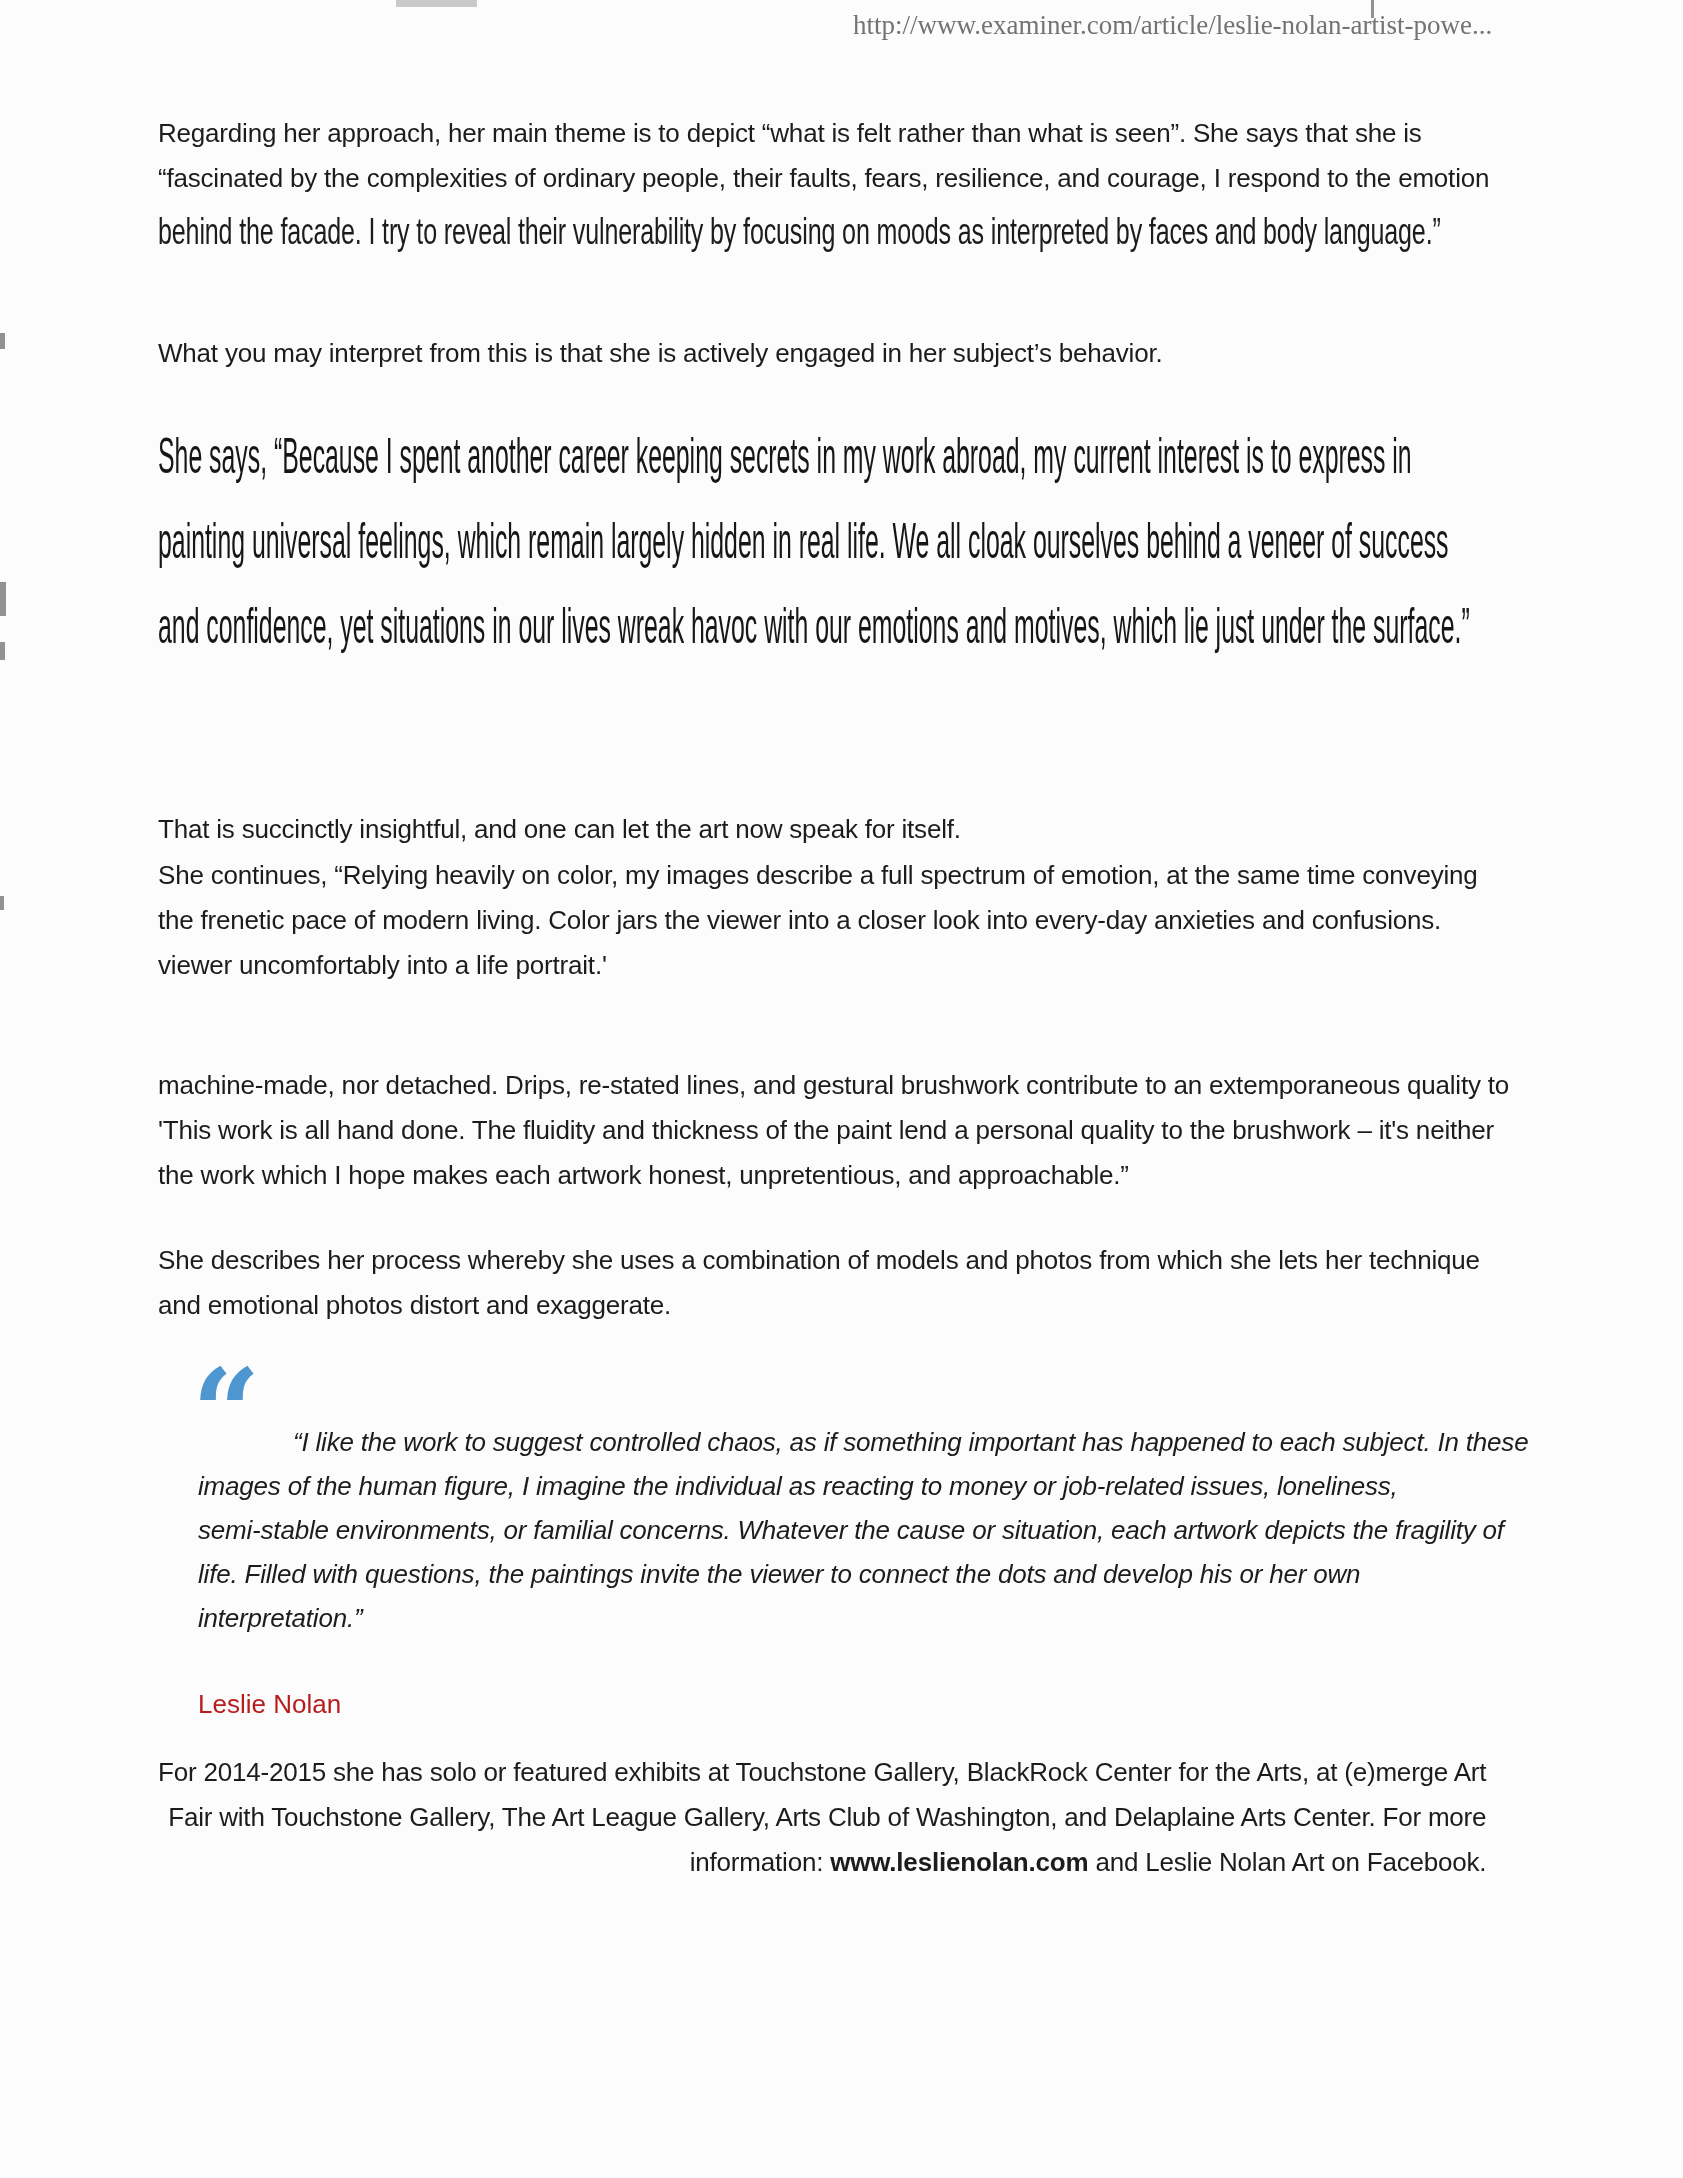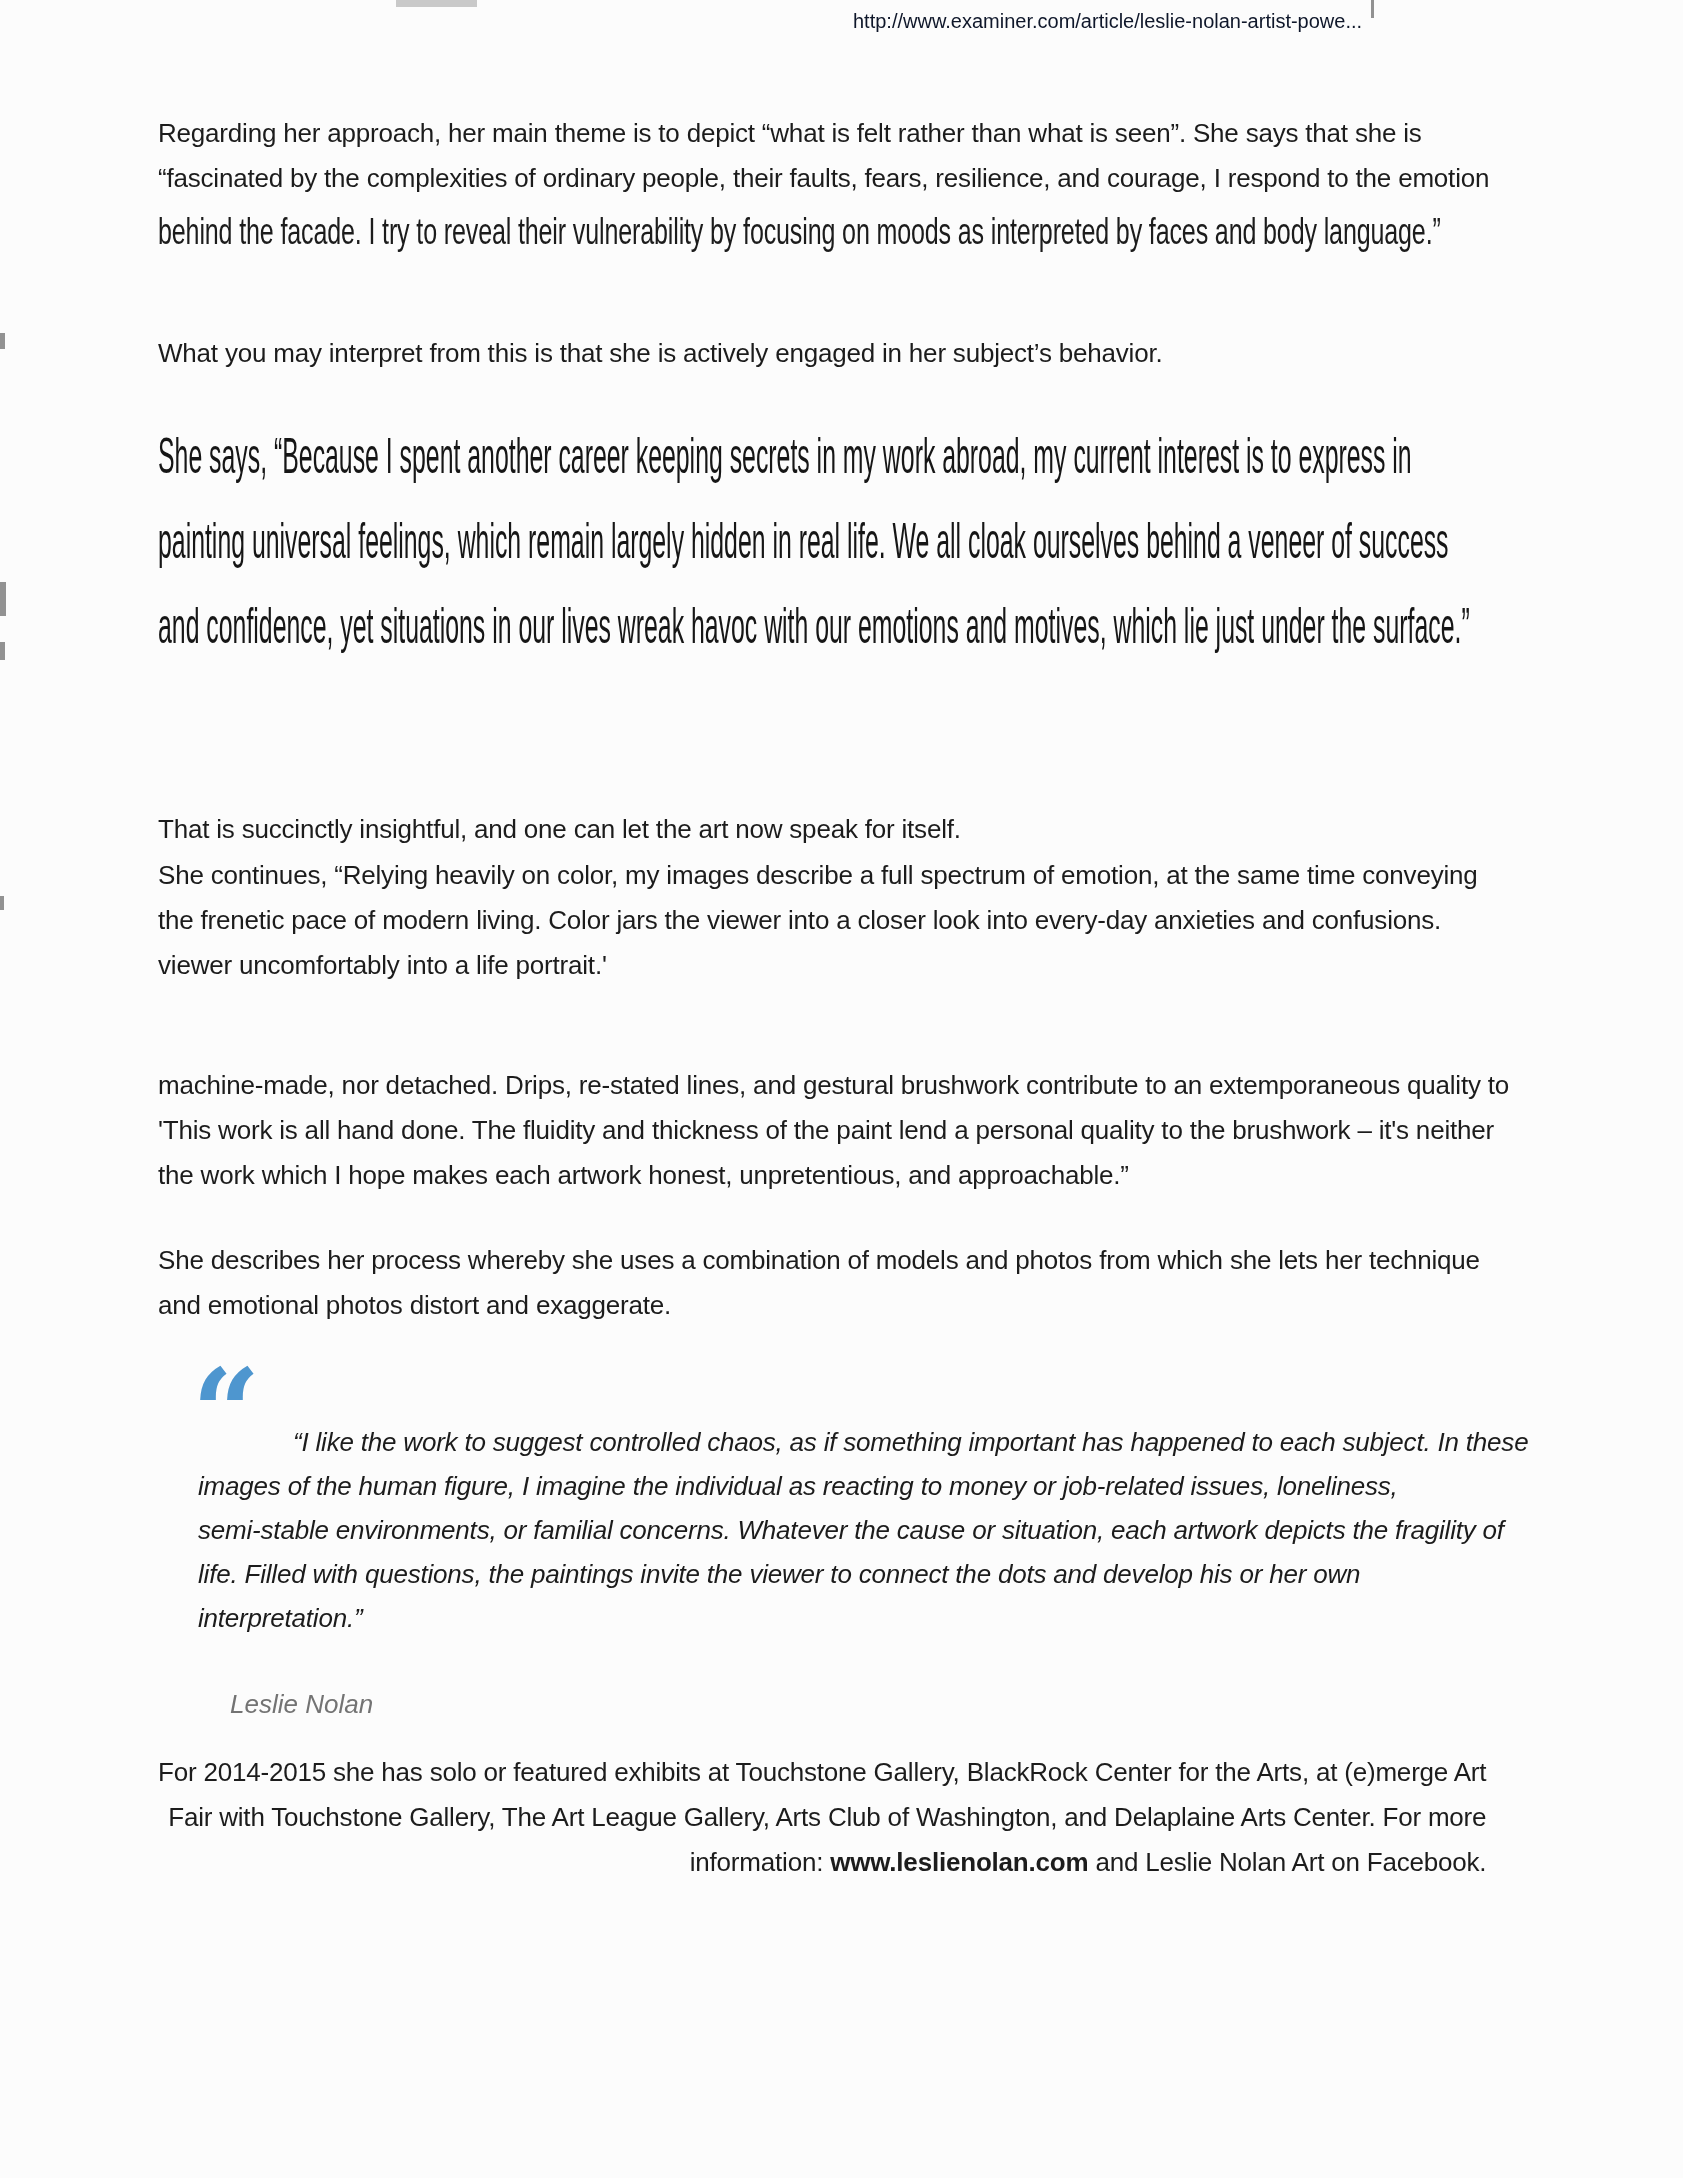--- a/index.html
+++ b/index.html
@@ -24,8 +24,8 @@
   }
   .hdr-url {
     position: absolute; left: 853px; top: 10px;
-    font-family: Liberation Sans, sans-serif;
-    font-size: 20px; color: #0f172a; white-space: nowrap;
+    font-family: Liberation Serif, serif;
+    font-size: 27px; color: #737373; white-space: nowrap;
   }
   
   .para { position: absolute; }

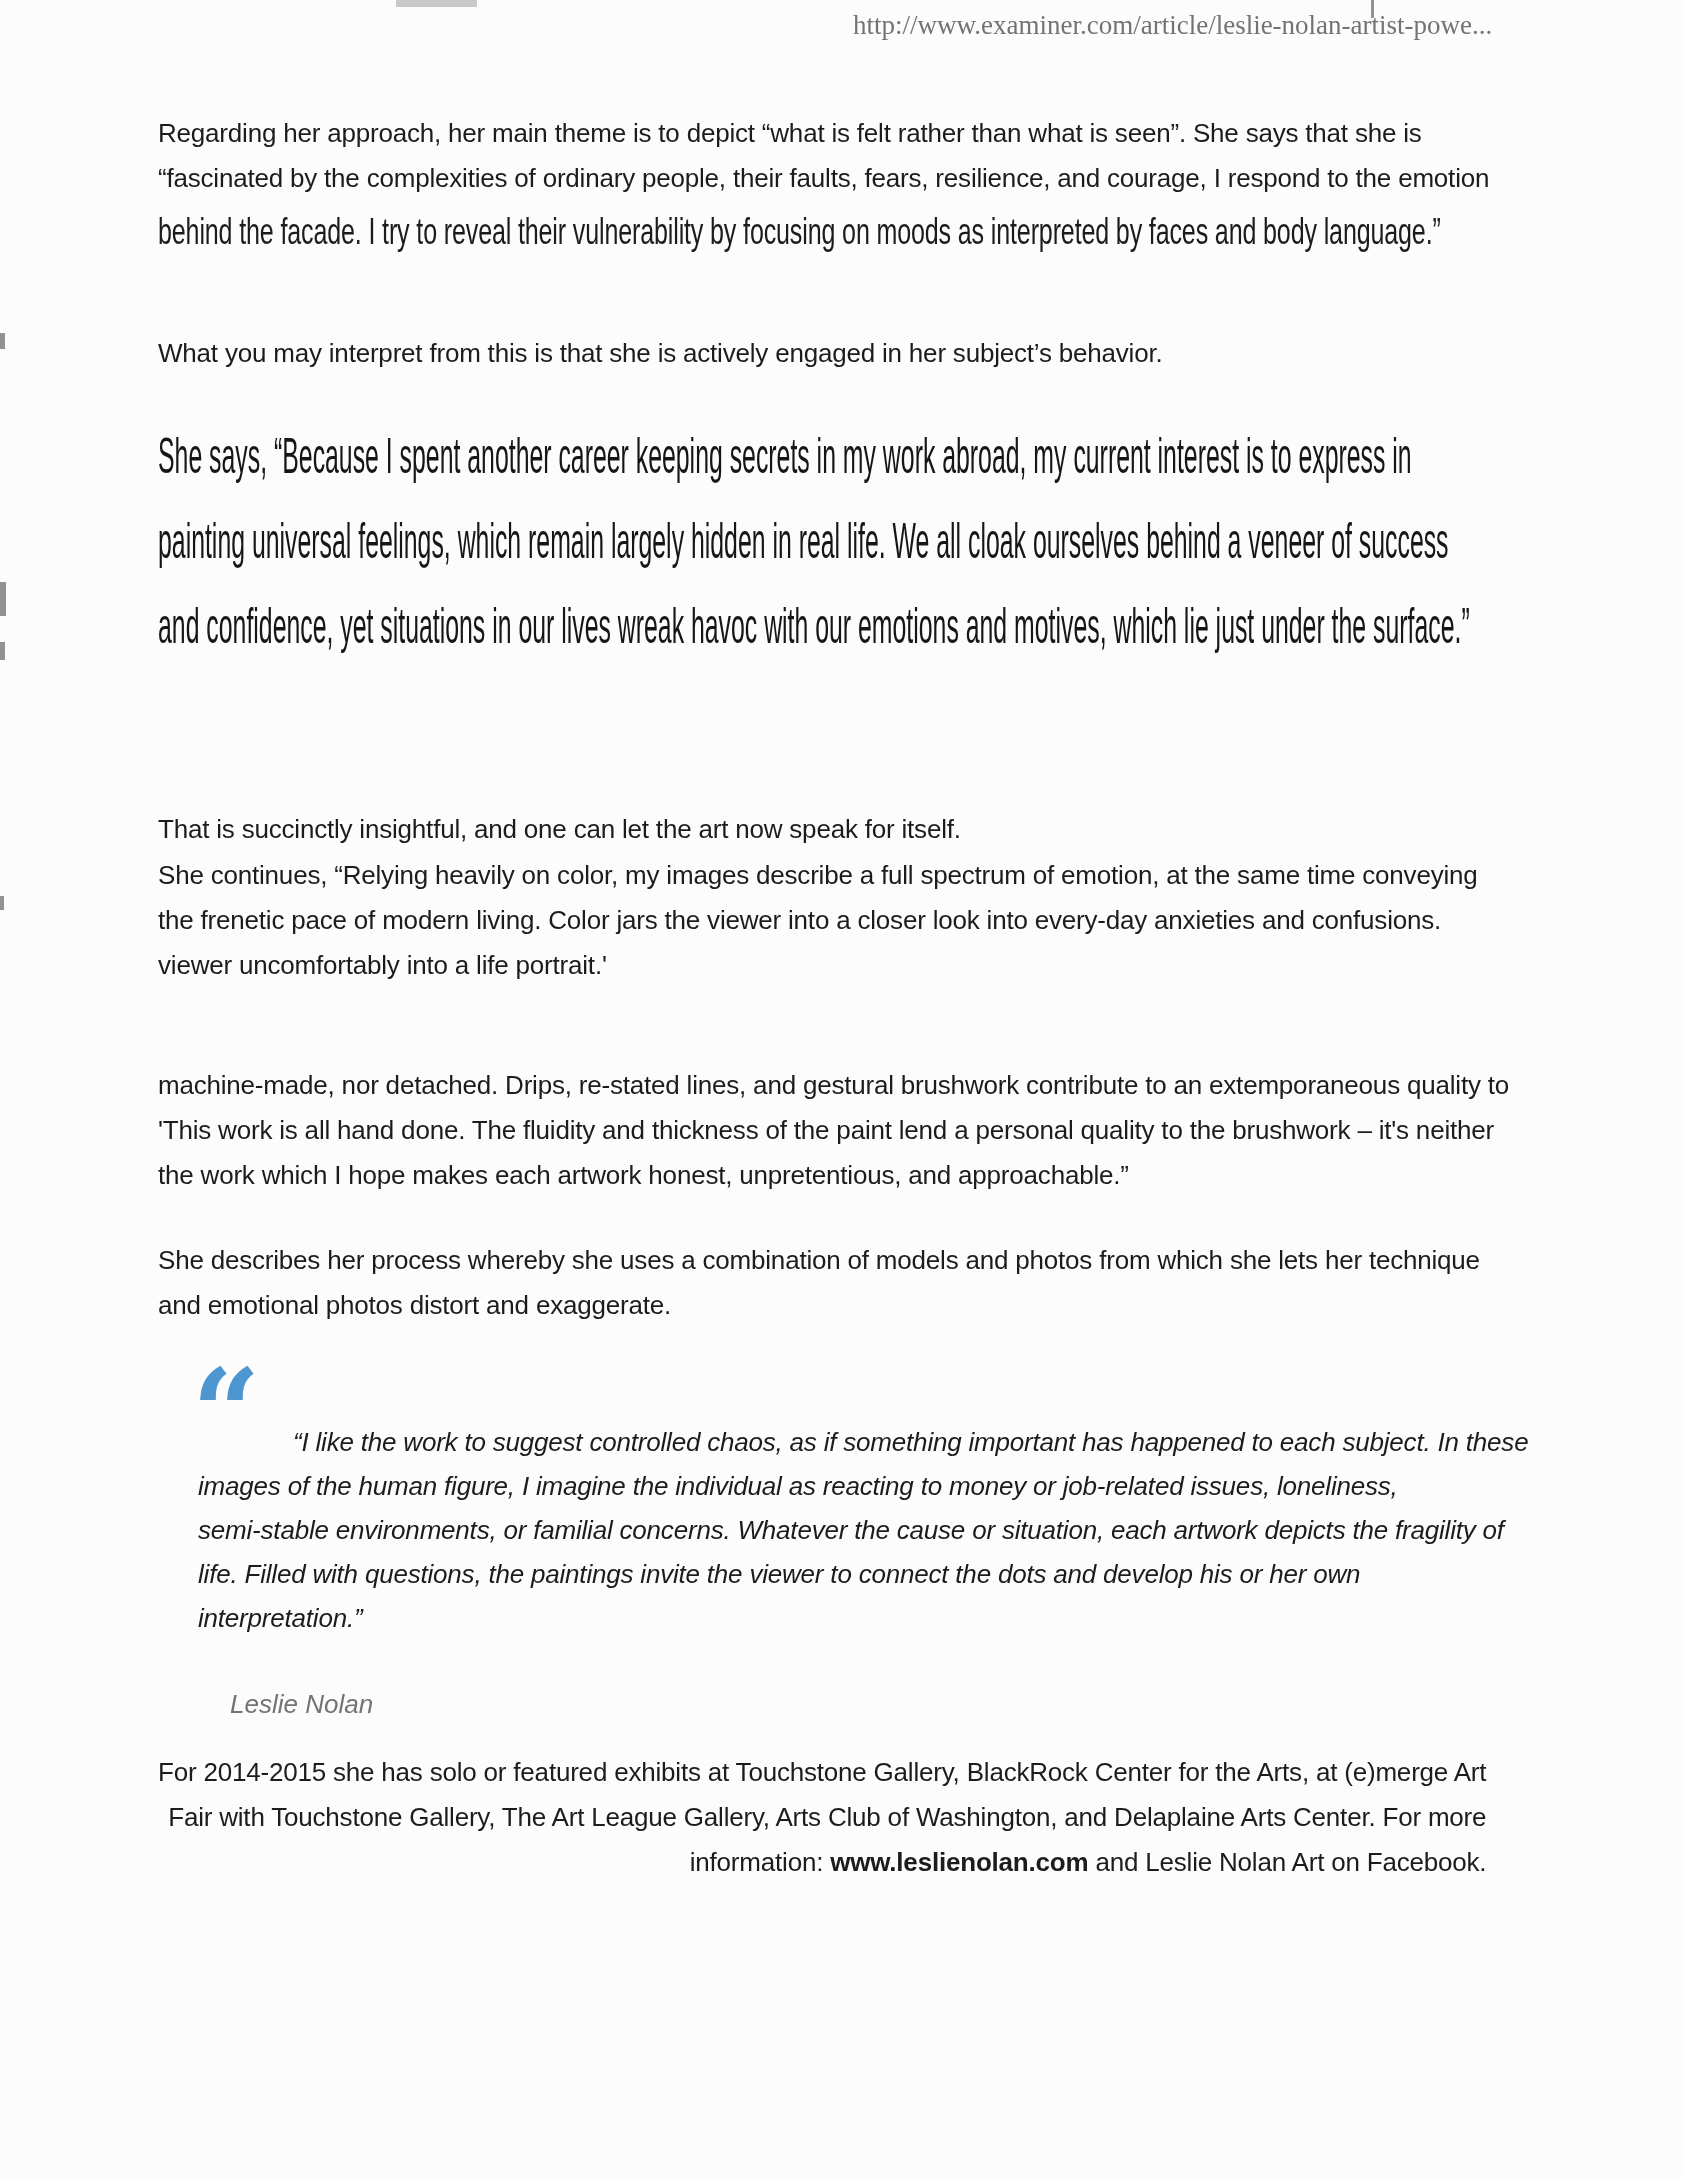--- a/index.html
+++ b/index.html
@@ -75,9 +75,8 @@
   .bq-attribution {
     margin-top: 42px;
     height: 44px; line-height: 44px;
-    font-size: 26px; font-style: italic; color: #737373;
+    font-size: 26px; color: #b91c1c;
     white-space: nowrap;
-    margin-left: 32px;
   }
   
   .artifact { position: absolute; background: #3a3a3a; opacity: 0.55; }

